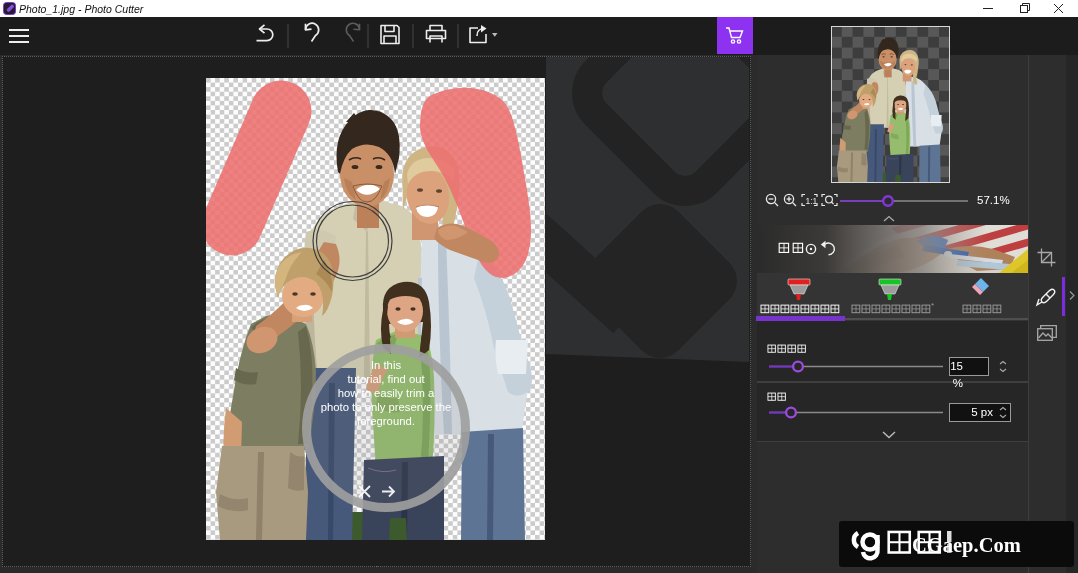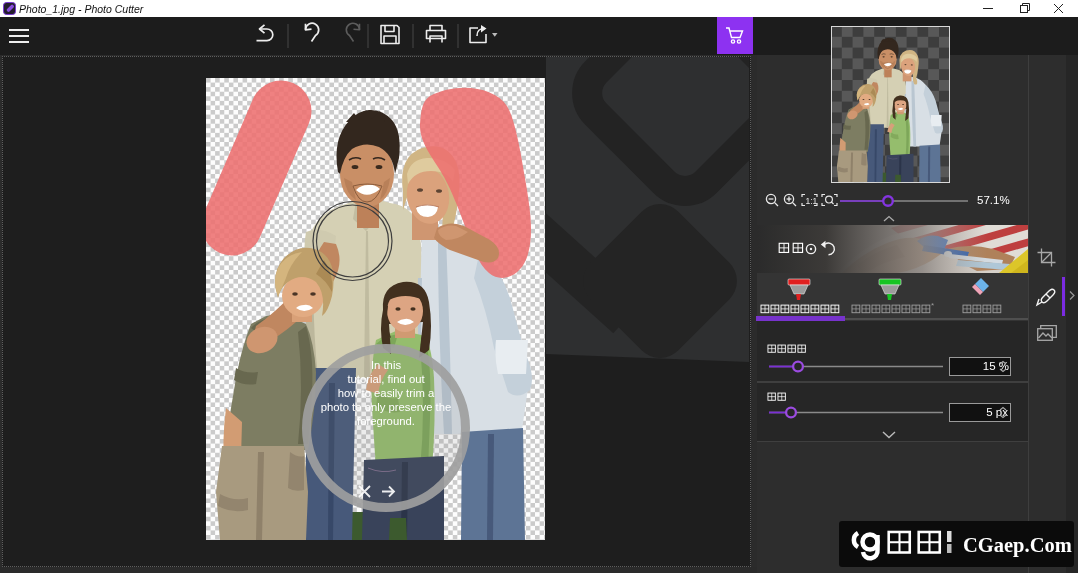--- a/index.html
+++ b/index.html
@@ -409,7 +409,7 @@
 <line x1="1" y1="7.5" x2="24" y2="7.5" stroke="#7b2fd6" stroke-width="1.8"></line>
 <circle cx="30" cy="7.5" r="4.9" fill="#262626" stroke="#9b4be0" stroke-width="2.3"></circle>
 </svg>
-<div class="abs" style="left:949px;top:357px;width:62px;height:19px;background:#111;border:1px solid #9a9a9a;color:#fff;font-size:11.5px;text-align:right;line-height:17px;padding-right:1px;box-sizing:border-box;">15 %</div>
+<div class="abs" style="left:949px;top:357px;width:40px;height:19px;background:#111;border:1px solid #9a9a9a;color:#fff;font-size:11.5px;text-align:right;line-height:17px;padding-right:25px;box-sizing:border-box;">15 %</div>
 <svg class="abs" style="left:997px;top:359px" width="13" height="15" viewBox="0 0 13 15">
 <path d="M3,5 L6,2.5 L9,5" fill="none" stroke="#aaa" stroke-width="1.1"></path>
 <path d="M3,10 L6,12.5 L9,10" fill="none" stroke="#aaa" stroke-width="1.1"></path>

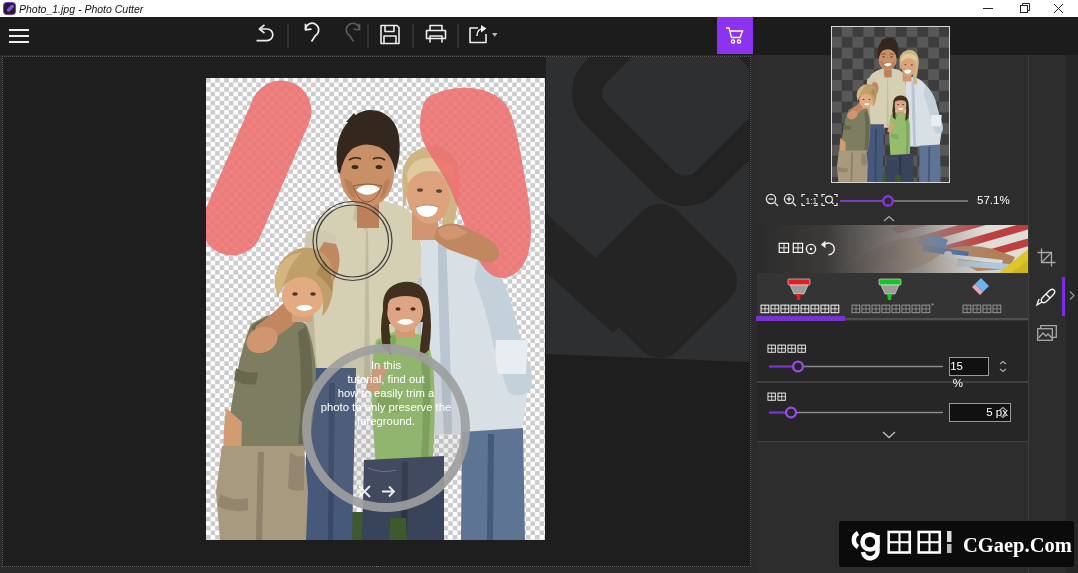--- a/index.html
+++ b/index.html
@@ -425,7 +425,7 @@
 <line x1="1" y1="7.5" x2="17" y2="7.5" stroke="#7b2fd6" stroke-width="1.8"></line>
 <circle cx="23" cy="7.5" r="4.9" fill="#262626" stroke="#9b4be0" stroke-width="2.3"></circle>
 </svg>
-<div class="abs" style="left:949px;top:403px;width:62px;height:19px;background:#111;border:1px solid #9a9a9a;color:#fff;font-size:11.5px;text-align:right;line-height:17px;padding-right:2px;box-sizing:border-box;">5 px</div>
+<div class="abs" style="left:949px;top:403px;width:62px;height:19px;background:#111;border:1px solid #9a9a9a;color:#fff;font-size:11.5px;text-align:right;line-height:17px;padding-right:17px;box-sizing:border-box;">5 px</div>
 <svg class="abs" style="left:997px;top:405px" width="13" height="15" viewBox="0 0 13 15">
 <path d="M3,5 L6,2.5 L9,5" fill="none" stroke="#aaa" stroke-width="1.1"></path>
 <path d="M3,10 L6,12.5 L9,10" fill="none" stroke="#aaa" stroke-width="1.1"></path>

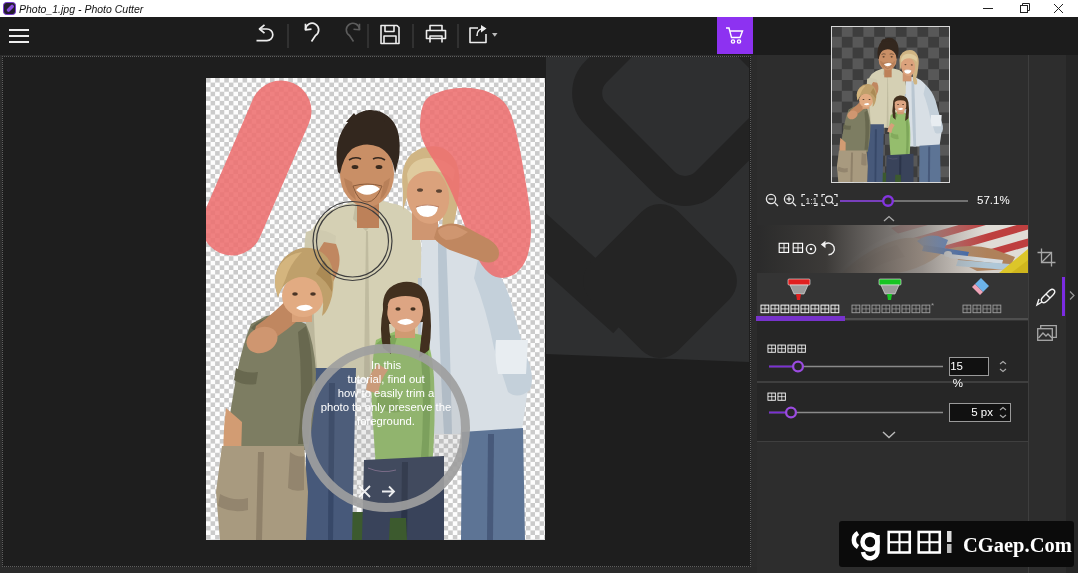--- a/index.html
+++ b/index.html
@@ -469,6 +469,6 @@
 <rect x="99" y="5" width="4.5" height="11" fill="#ddd"></rect>
 <rect x="99" y="18" width="4.5" height="9" fill="#bbb"></rect>
 </svg>
-<div class="abs" style="left:963px;top:534px;color:#fff;font-size:20.5px;font-weight:bold;font-family:'Liberation Serif',serif;">CGaep.Com</div>
+<div class="abs" style="left:912px;top:534px;color:#fff;font-size:20.5px;font-weight:bold;font-family:'Liberation Serif',serif;">CGaep.Com</div>
 
 </body></html>

